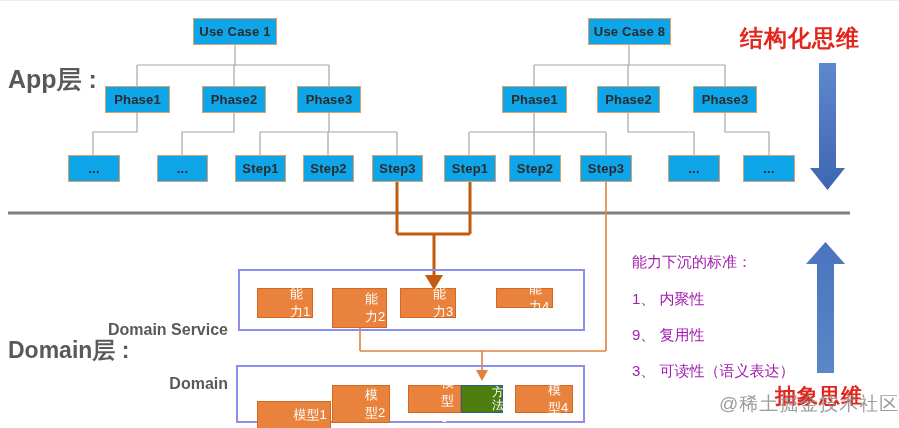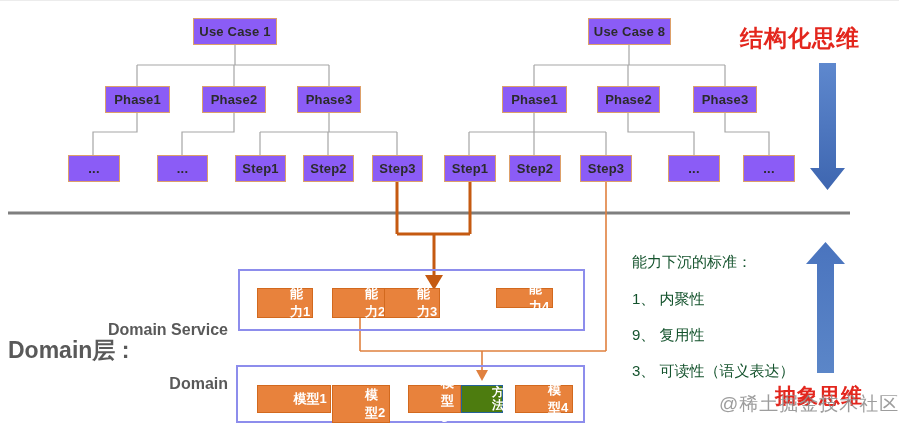--- a/index.html
+++ b/index.html
@@ -10,7 +10,7 @@
   }
   .overlay{position:absolute;left:0;top:0;width:899px;height:428px;}
   .node{
-    position:absolute;box-sizing:border-box;background:#8b5cf6;
+    position:absolute;box-sizing:border-box;background:#0ea5e9;
     border:1.5px solid #DDA069;display:flex;align-items:center;justify-content:center;
     font-weight:bold;font-size:13px;color:#2b2b2b;letter-spacing:0.2px;
   }

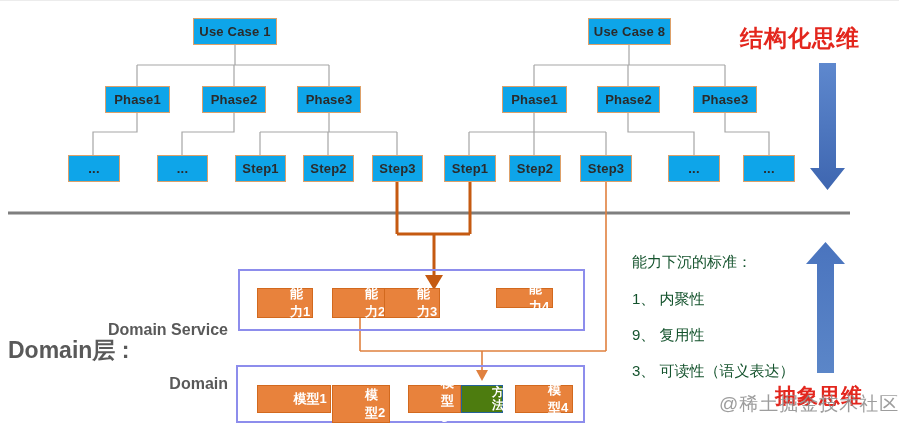--- a/index.html
+++ b/index.html
@@ -77,6 +77,7 @@
     <polygon points="825.5,241 845,263 834,263 834,372 817,372 817,263 806,263" fill="url(#gradBlueUp)"></polygon>
   </svg>
 
+  <div class="biglabel app-label">App层 :</div>
   <div class="biglabel domainlayer-label">Domain层 :</div>
 
   <div class="node" style="left:193px;top:17px;width:84px;height:27px">Use Case 1</div>

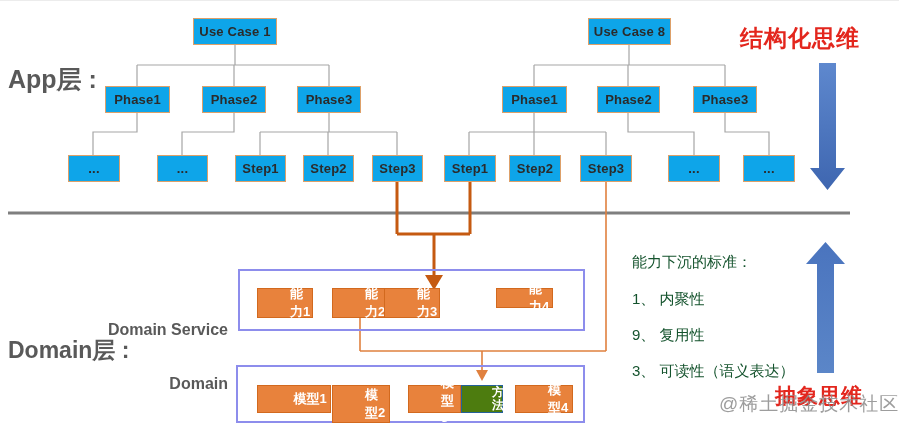--- a/index.html
+++ b/index.html
@@ -31,7 +31,7 @@
   .redlabel{position:absolute;font-weight:bold;color:#E3261D;}
   .structured{left:740px;top:22px;font-size:23px;letter-spacing:1px;}
   .abstract{left:775px;top:381px;font-size:21px;letter-spacing:1px;}
-  .criteria{position:absolute;left:632px;top:252px;color:#14532d;font-size:15px;}
+  .criteria{position:absolute;left:632px;top:252px;color:#a21caf;font-size:15px;}
   .criteria .ct{margin:0 0 18px 0;font-weight:normal;}
   .criteria ul{list-style:none;margin:0;padding:0;}
   .criteria li{margin:0 12px 17px 0;}

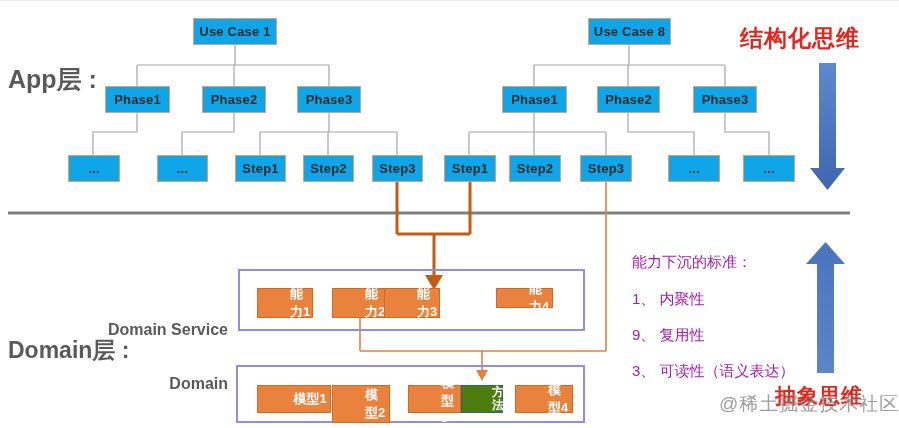--- a/index.html
+++ b/index.html
@@ -17,7 +17,7 @@
   .obox{
     position:absolute;box-sizing:border-box;background:#E8823C;border:1px solid #D2691E;
     display:flex;align-items:center;justify-content:center;
-    font-weight:bold;font-size:13px;color:#fff;padding-left:32px;
+    font-weight:normal;font-size:13px;color:#fff;padding-left:32px;
   }
   .bbox{background:#4d7c0f;border:1px solid #24619A;}
   .bbox .wrap2{width:15px;word-break:break-all;line-height:1.05;font-size:12px;text-align:center;}

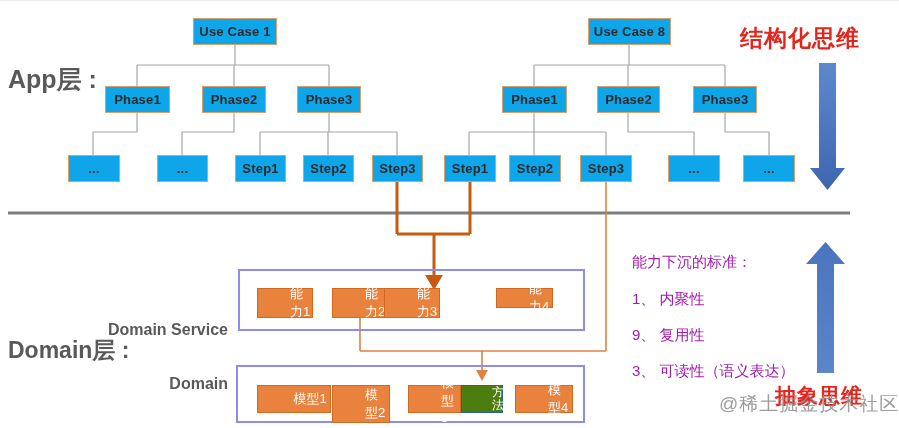--- a/index.html
+++ b/index.html
@@ -106,7 +106,7 @@
   <div class="rowlabel ds-label">Domain Service</div>
   <div class="pbox" style="left:238px;top:268px;width:347px;height:62px"></div>
   <div class="obox" style="left:257px;top:287px;width:56px;height:30px">能力1</div>
-  <div class="obox" style="left:332px;top:287px;width:55px;height:30px">能力2</div>
+  <div class="obox" style="left:332px;top:287px;width:55px;height:40px">能力2</div>
   <div class="obox" style="left:384px;top:287px;width:56px;height:30px">能力3</div>
   <div class="obox" style="left:496px;top:287px;width:57px;height:20px">能力4</div>
 

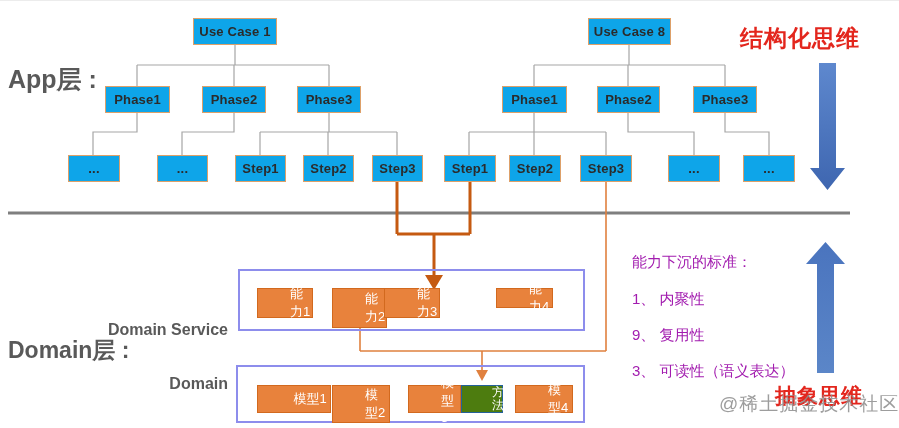--- a/index.html
+++ b/index.html
@@ -107,7 +107,7 @@
   <div class="pbox" style="left:238px;top:268px;width:347px;height:62px"></div>
   <div class="obox" style="left:257px;top:287px;width:56px;height:30px">能力1</div>
   <div class="obox" style="left:332px;top:287px;width:55px;height:40px">能力2</div>
-  <div class="obox" style="left:384px;top:287px;width:56px;height:30px">能力3</div>
+  <div class="obox" style="left:400px;top:287px;width:56px;height:30px">能力3</div>
   <div class="obox" style="left:496px;top:287px;width:57px;height:20px">能力4</div>
 
   <div class="rowlabel d-label">Domain</div>

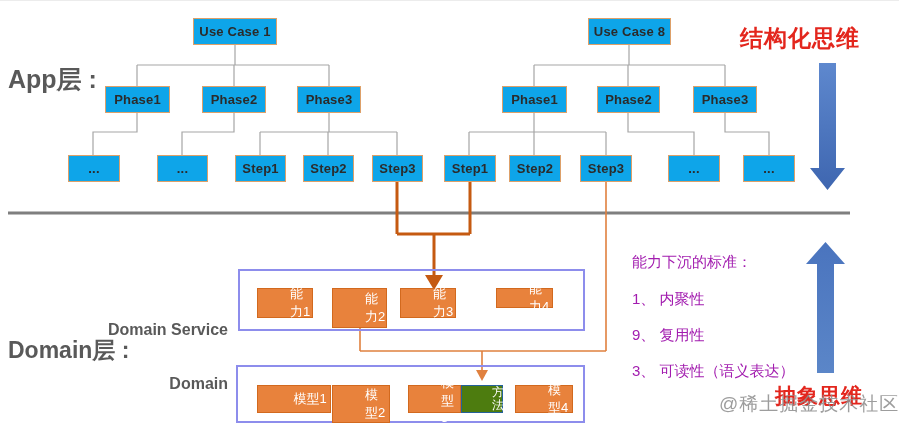--- a/index.html
+++ b/index.html
@@ -112,7 +112,7 @@
 
   <div class="rowlabel d-label">Domain</div>
   <div class="pbox" style="left:236px;top:364px;width:349px;height:58px"></div>
-  <div class="obox" style="left:257px;top:384px;width:74px;height:28px">模型1</div>
+  <div class="obox" style="left:257px;top:400px;width:74px;height:28px">模型1</div>
   <div class="obox" style="left:332px;top:384px;width:58px;height:38px">模型2</div>
   <div class="obox" style="left:408px;top:384px;width:53px;height:28px">模型3</div>
   <div class="obox bbox" style="left:461px;top:384px;width:42px;height:28px">

